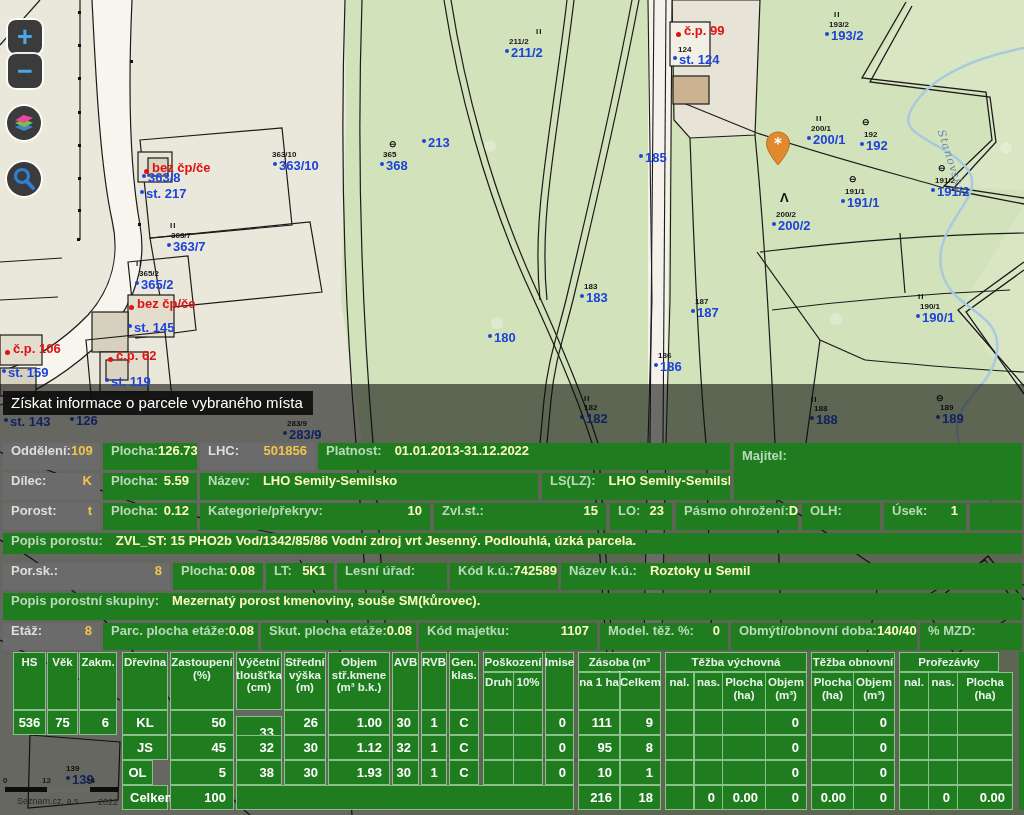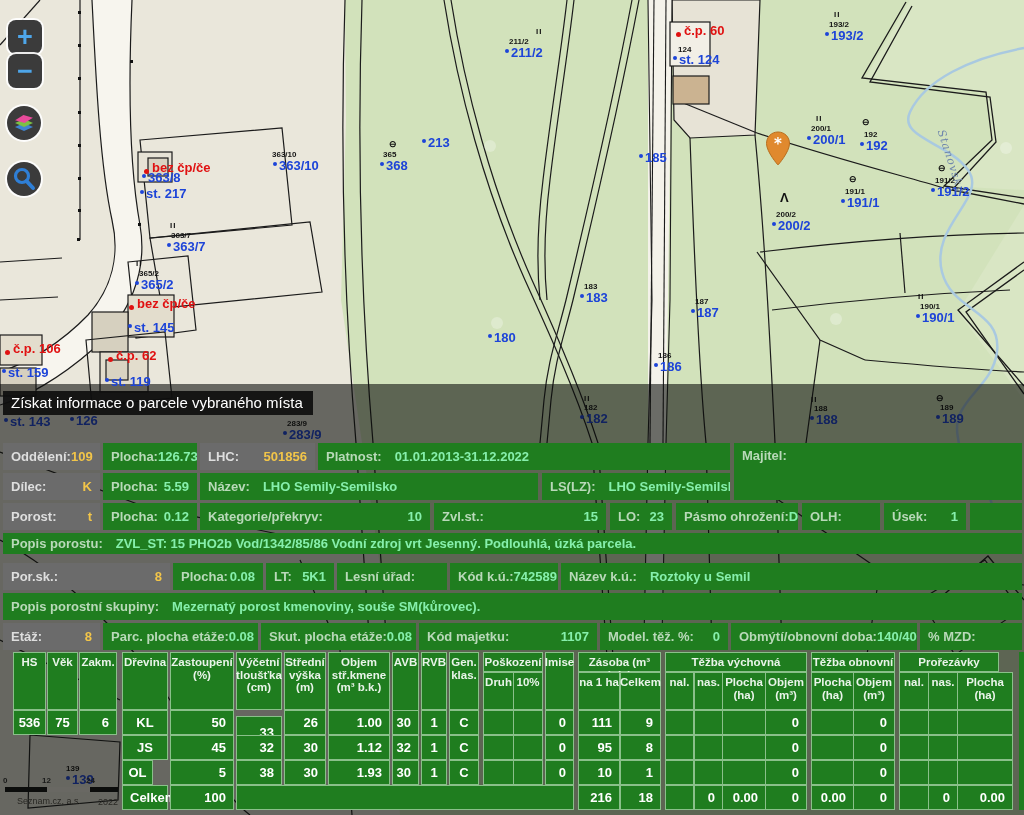--- a/index.html
+++ b/index.html
@@ -226,7 +226,7 @@
     <span class="ml tiny" style="left:383px;top:150px">365</span>
     <span class="ml blue" style="left:386px;top:158px">368</span>
     <span class="ml blue" style="left:645px;top:150px">185</span>
-    <span class="ml red" style="left:684px;top:23px">č.p. 60</span>
+    <span class="ml red" style="left:684px;top:23px">č.p. 99</span>
     <span class="ml tiny" style="left:678px;top:45px">124</span>
     <span class="ml blue" style="left:679px;top:52px">st. 124</span>
     <span class="ml tiny" style="left:829px;top:20px">193/2</span>

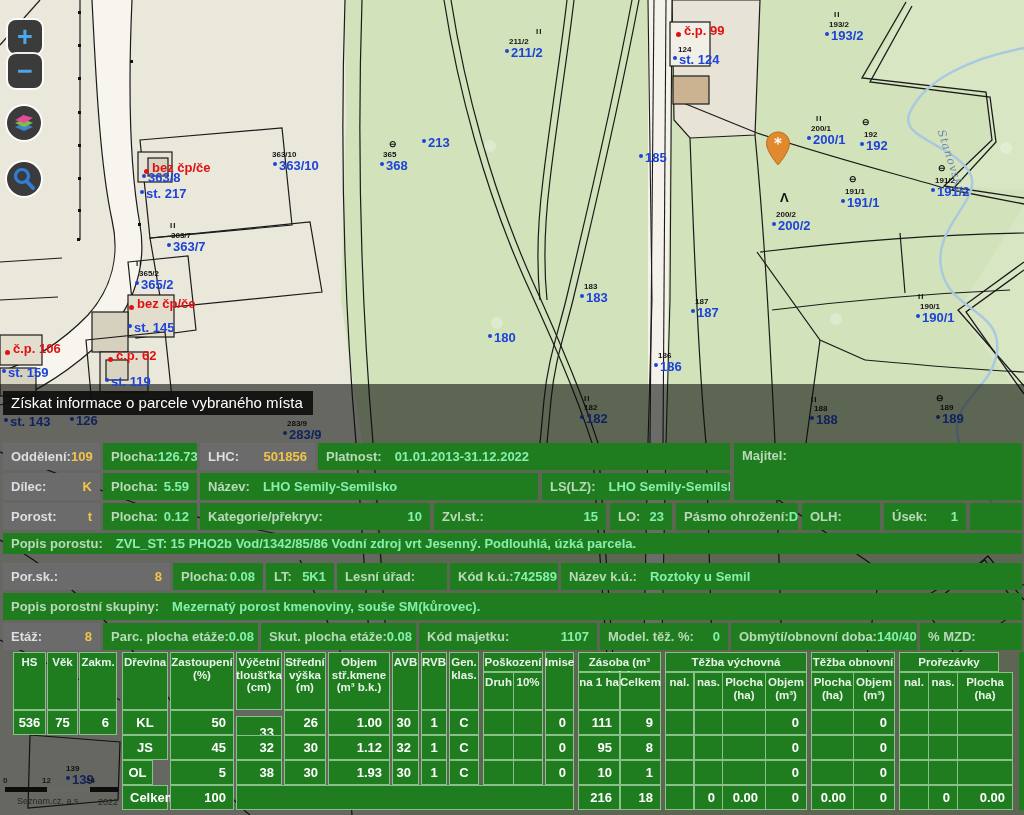--- a/index.html
+++ b/index.html
@@ -33,7 +33,7 @@
   
   .pin{position:absolute;left:764px;top:130px;z-index:3;}
   
-  .cell{position:absolute;box-sizing:border-box;display:flex;align-items:center;padding:0 8px;
+  .cell{position:absolute;box-sizing:border-box;display:flex;align-items:flex-start;padding:0 8px;
         font-size:13px;font-weight:bold;color:#fff;z-index:5;white-space:nowrap;overflow:hidden;}
   .cell.green{background:#1f7d1f;}
   .cell.gray{background:#6b6b6b;}

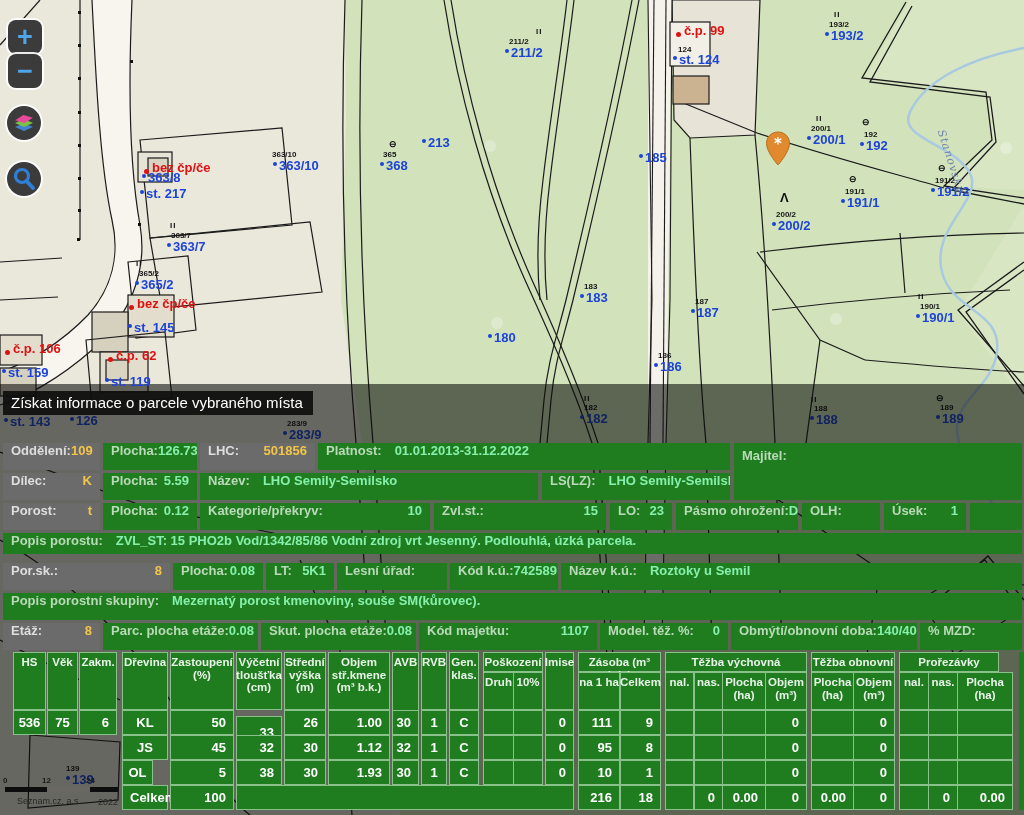--- a/index.html
+++ b/index.html
@@ -39,7 +39,7 @@
   .cell.gray{background:#6b6b6b;}
   .cell .lbl{color:#b9d9b9;}
   .cell.gray .lbl{color:#dedede;}
-  .cell .val{margin-left:auto;color:#86efac;}
+  .cell .val{margin-left:auto;color:#fef9c3;}
   .cell.gray .val{color:#f2c549;}
   .cell.vleft .val{margin-left:13px;}
   

